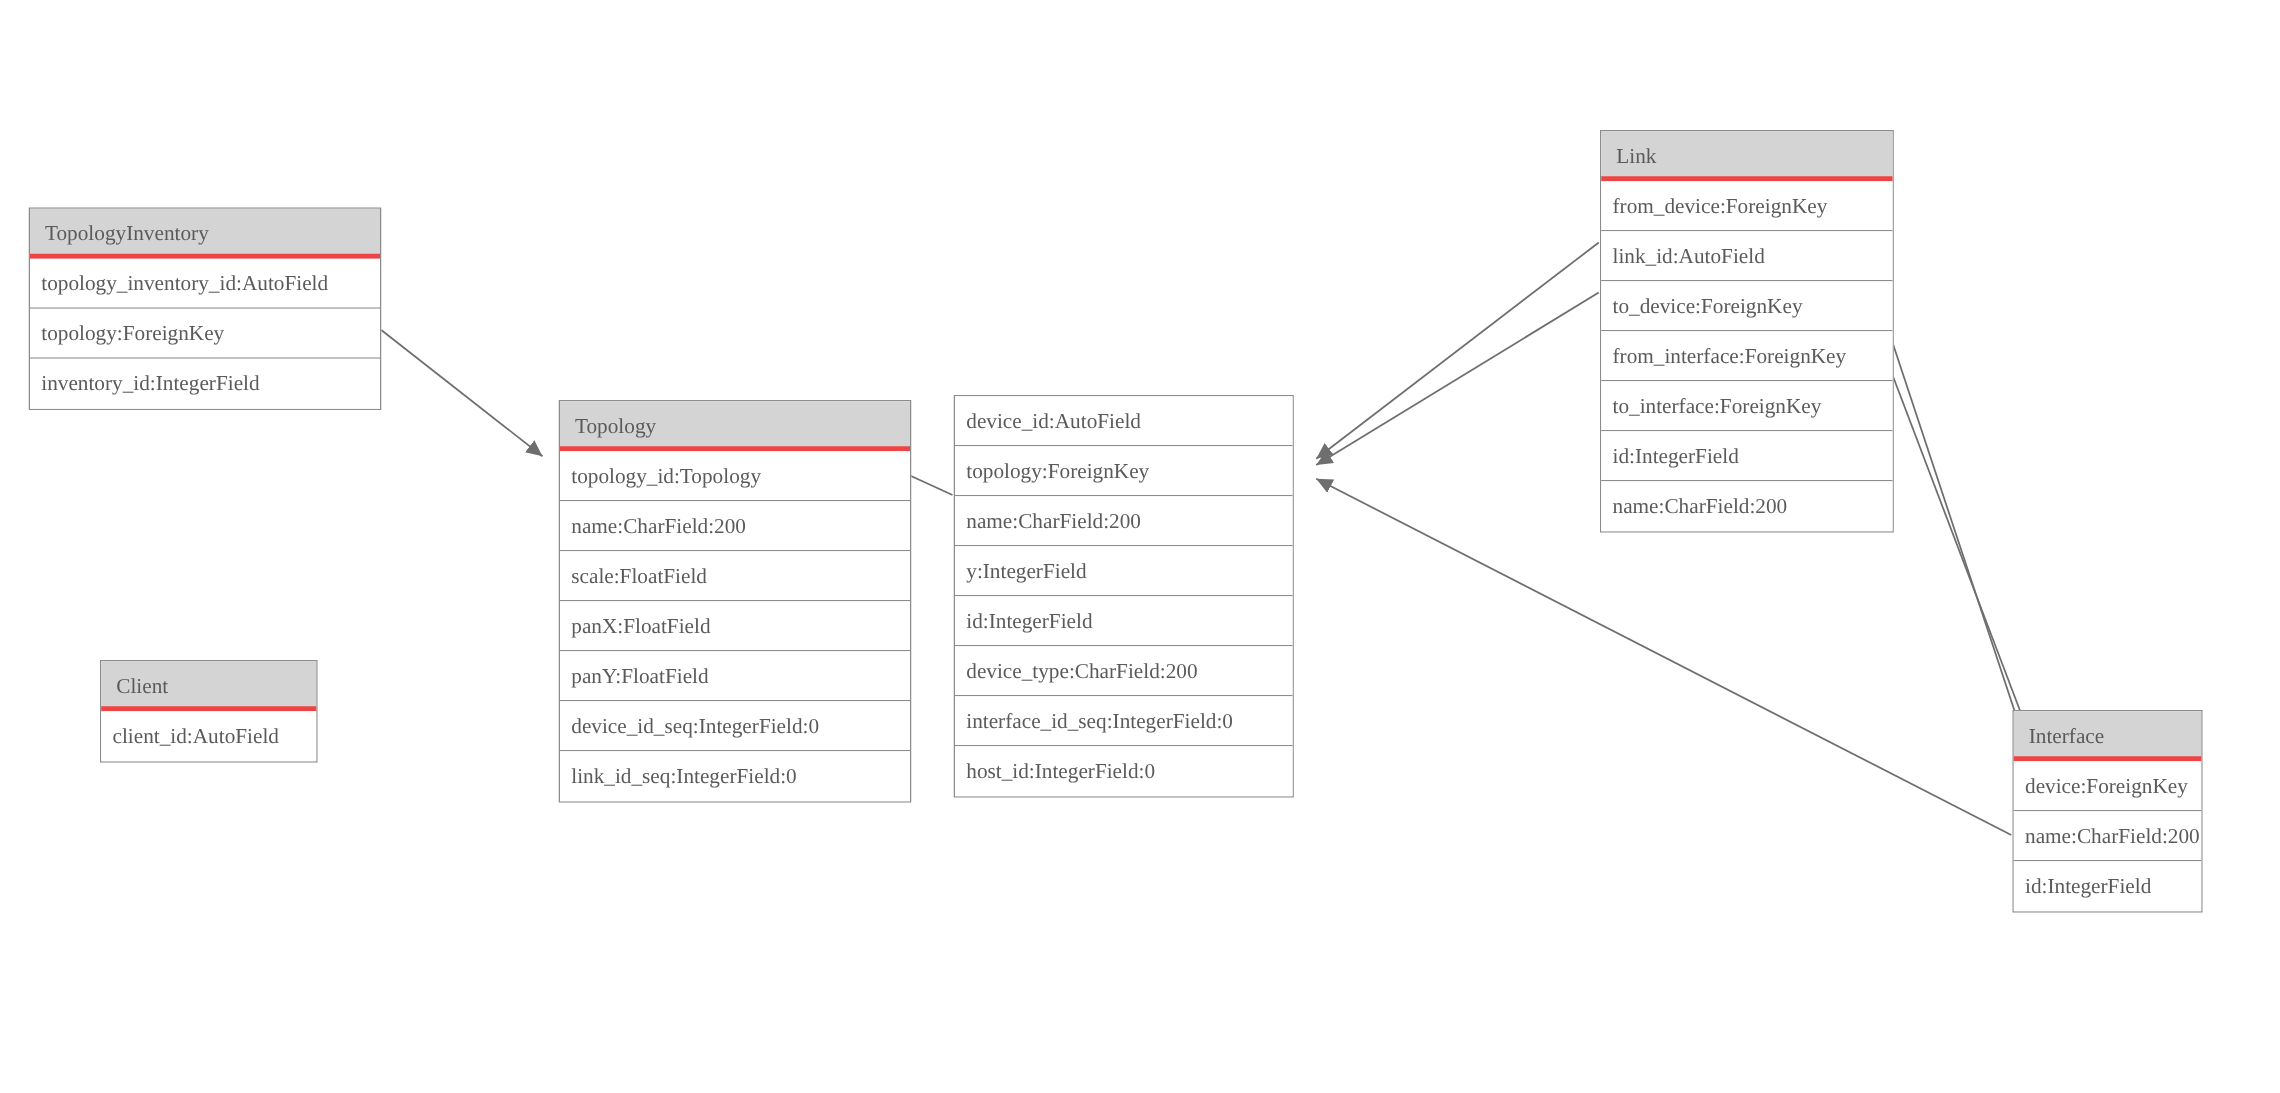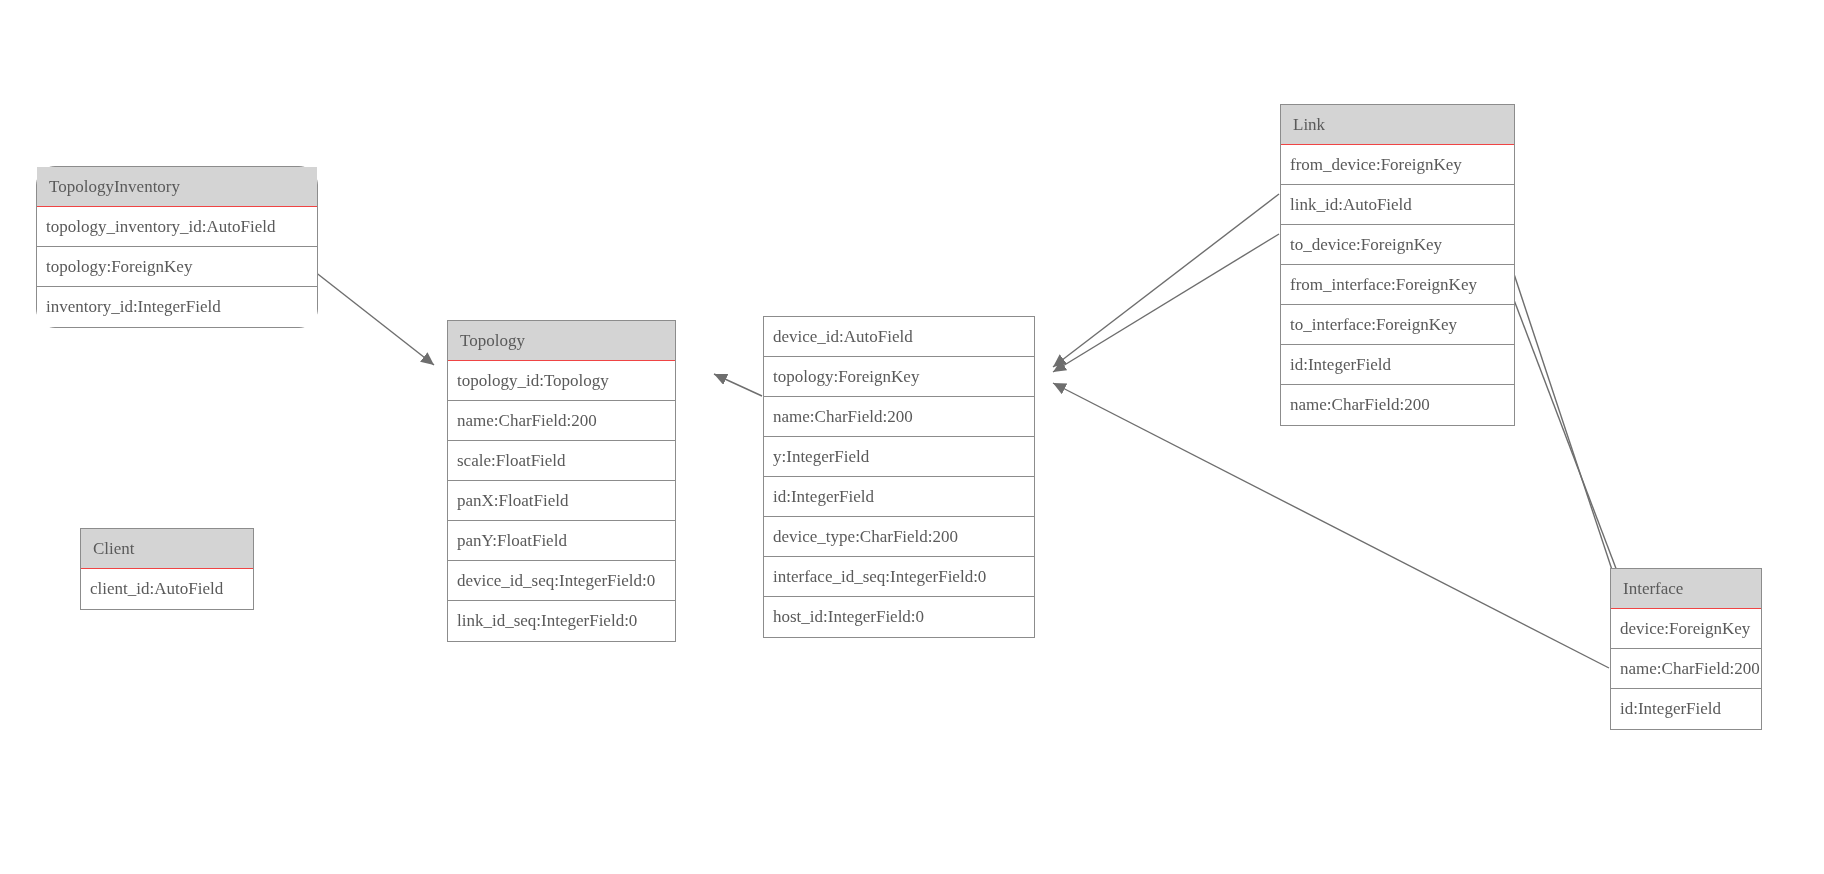--- a/index.html
+++ b/index.html
@@ -33,7 +33,7 @@
   .entity-header {
     box-sizing: border-box;
     background: #d4d4d4;
-    border-bottom: 1px solid #ef4444;
+    border-bottom: 4px solid #ef4444;
     color: #5a5a5a;
     font-size: 17px;
     line-height: 40px;

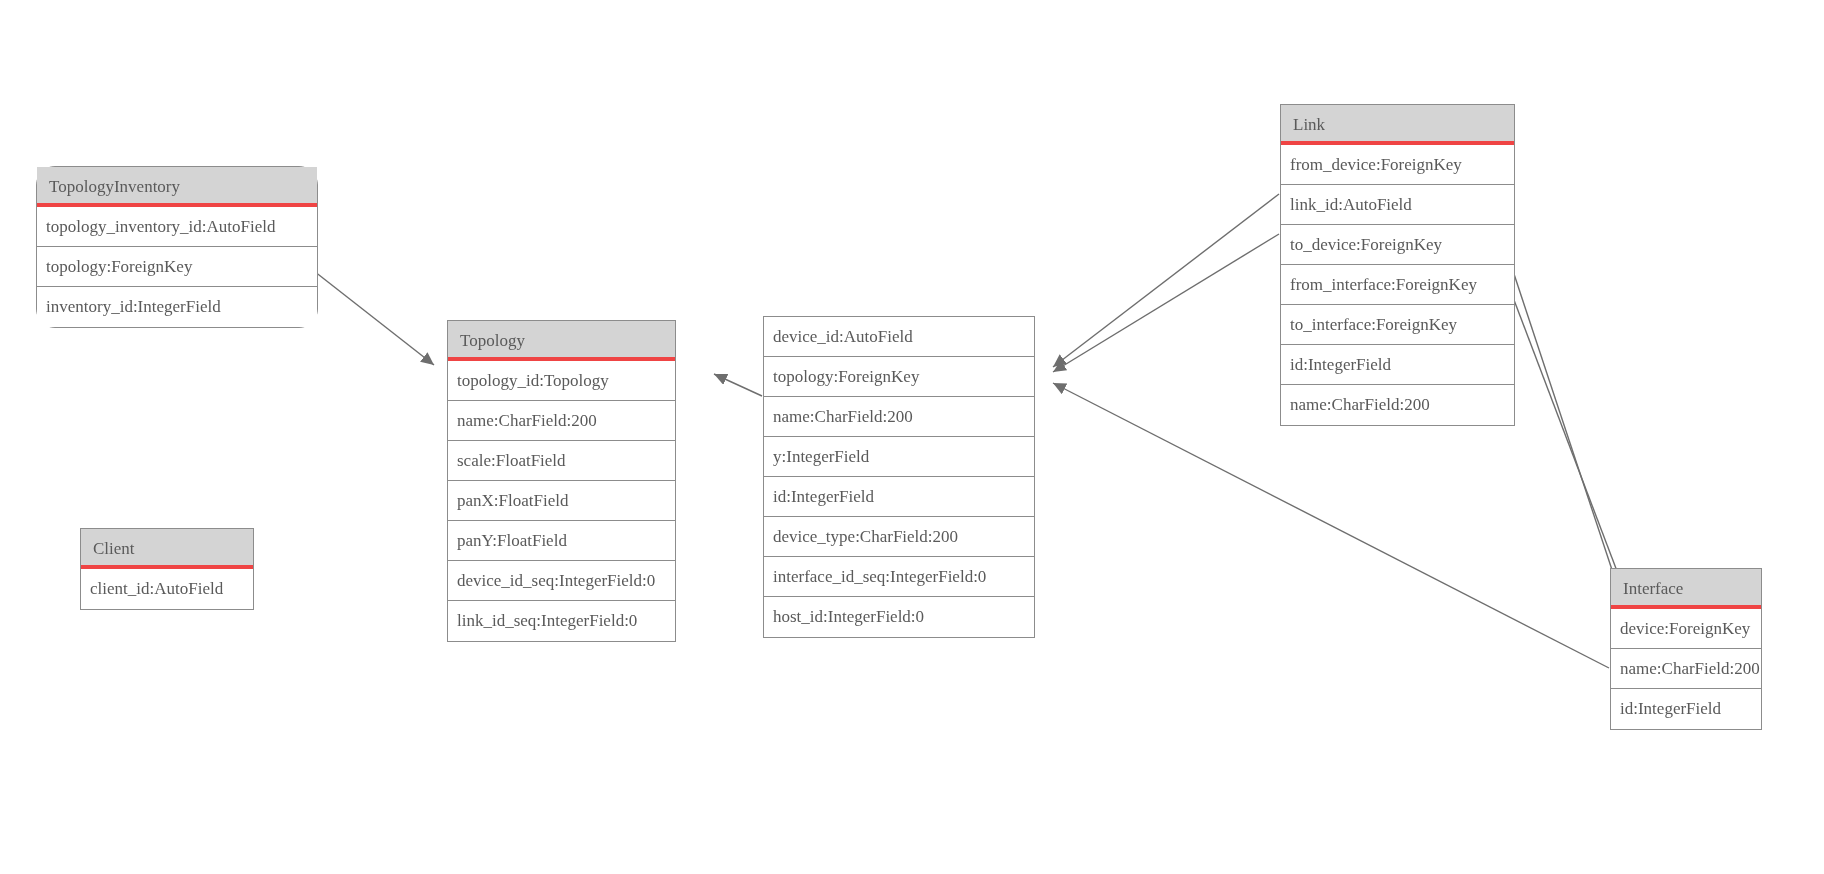--- a/index.html
+++ b/index.html
@@ -82,7 +82,7 @@
   </svg>
 
   <div id="entity-layer">
-      <div class="entity" style="left: 36px; top: 166px; width: 282px; border-radius: 19px;">
+      <div class="entity" style="left: 23px; top: 166px; width: 282px;">
         <div class="entity-header">TopologyInventory</div>
         <div class="entity-field">topology_inventory_id:AutoField</div>
         <div class="entity-field">topology:ForeignKey</div>

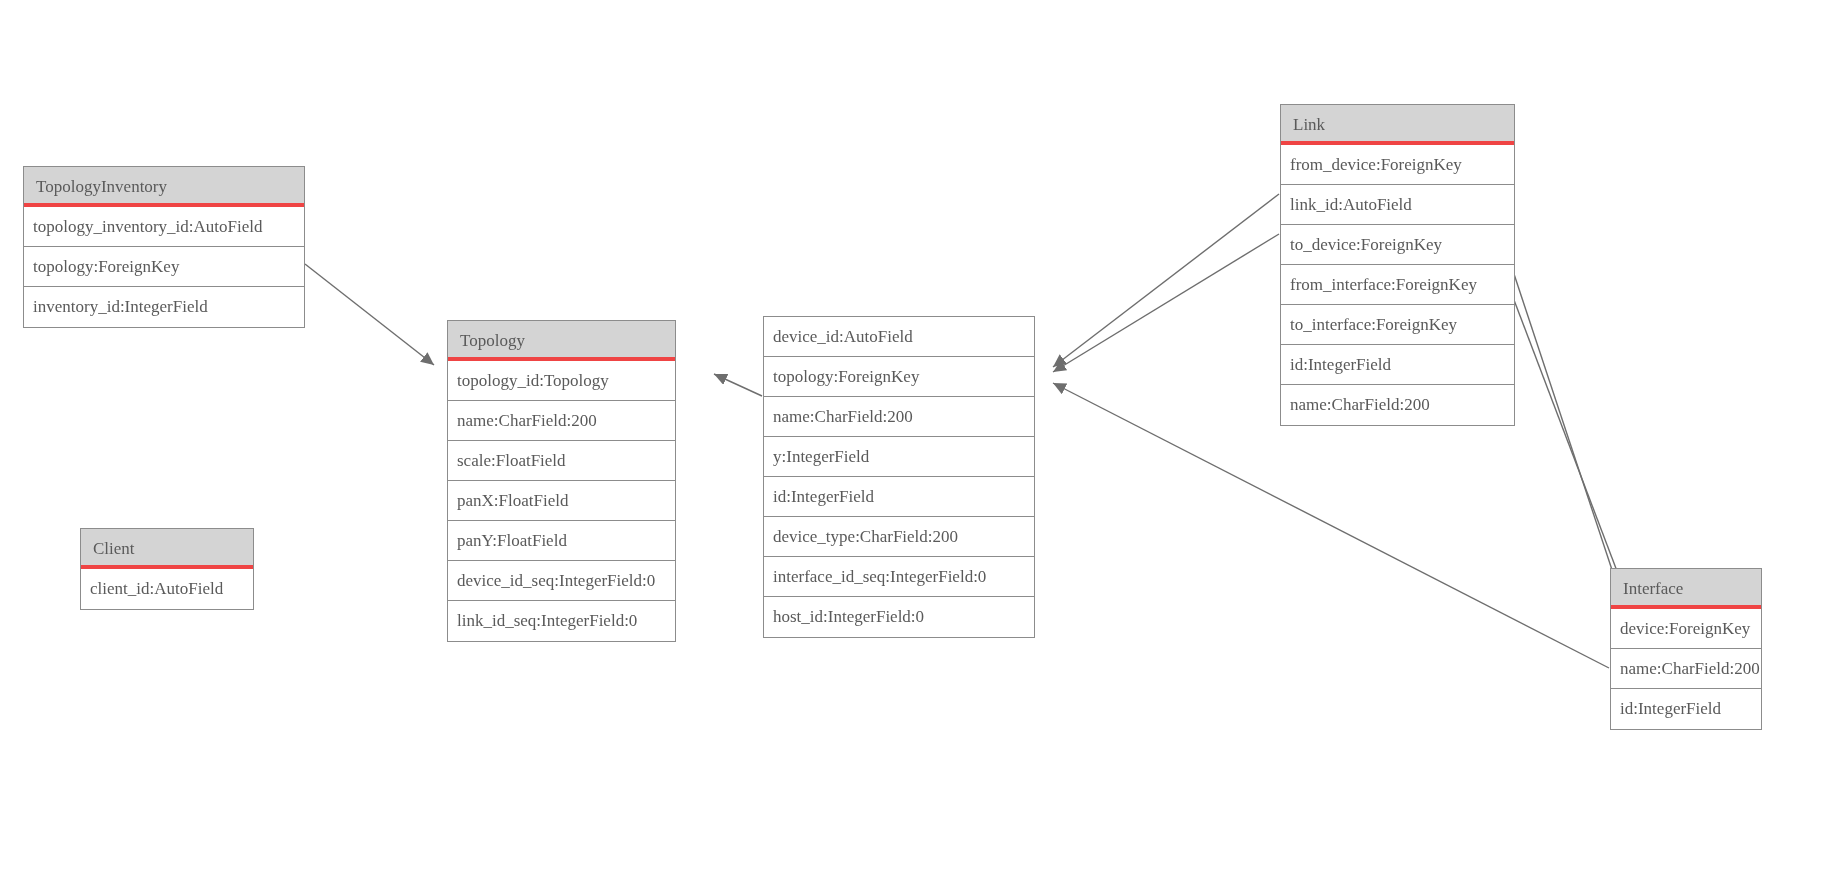--- a/index.html
+++ b/index.html
@@ -88,7 +88,7 @@
         <div class="entity-field">topology:ForeignKey</div>
         <div class="entity-field">inventory_id:IntegerField</div>
       </div>
-      <div class="entity" style="left: 447px; top: 320px; width: 229px;">
+      <div class="entity" style="left: 447px; top: 320px; width: 282px;">
         <div class="entity-header">Topology</div>
         <div class="entity-field">topology_id:Topology</div>
         <div class="entity-field">name:CharField:200</div>

